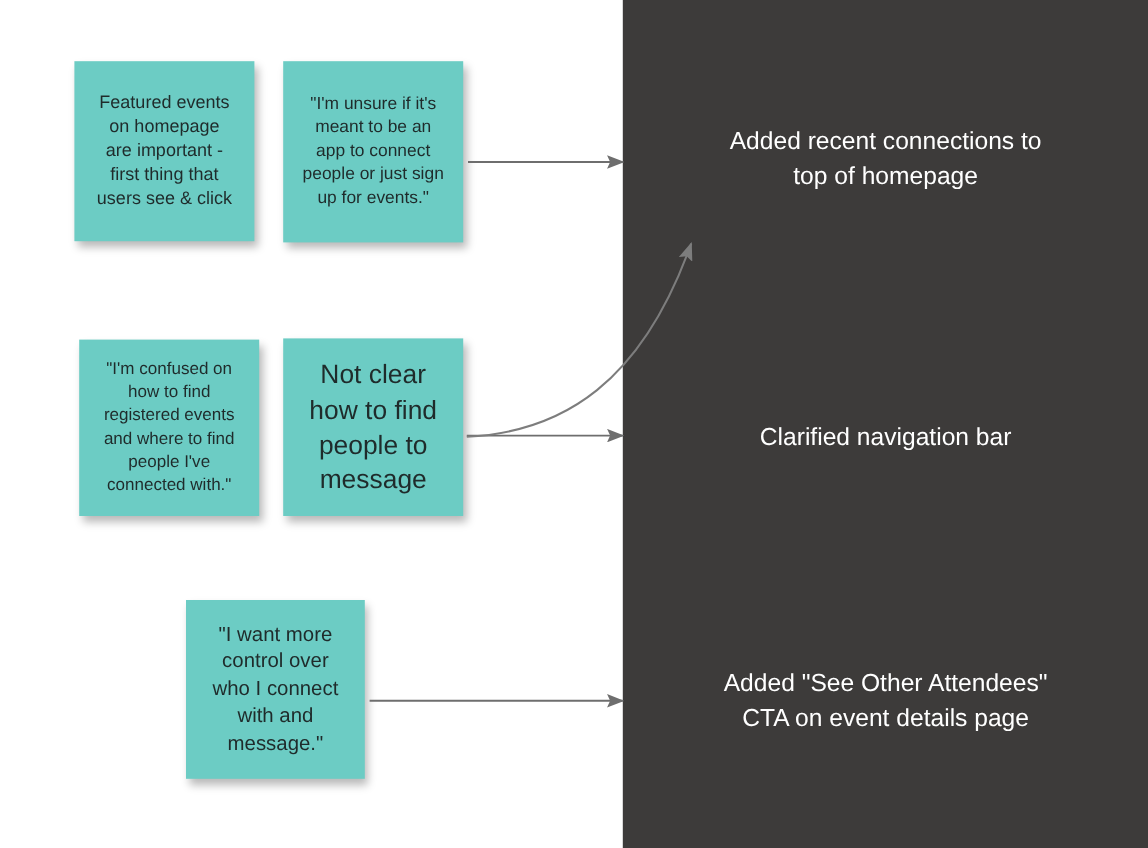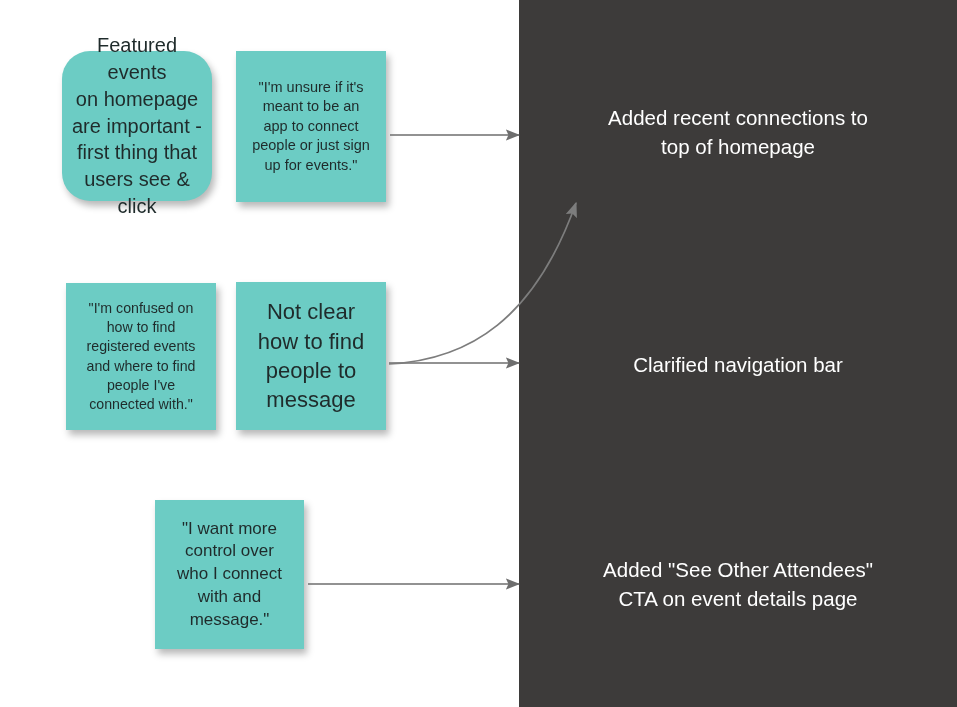--- a/index.html
+++ b/index.html
@@ -44,8 +44,7 @@
   }
   #note-1 {
     left: 62px; top: 51px; width: 150px; height: 150px;
-    font-size: 20px;
-    border-radius: 28px;
+    font-size: 15px;
   }
   #note-2 {
     left: 236px; top: 51px; width: 150px; height: 151px;

